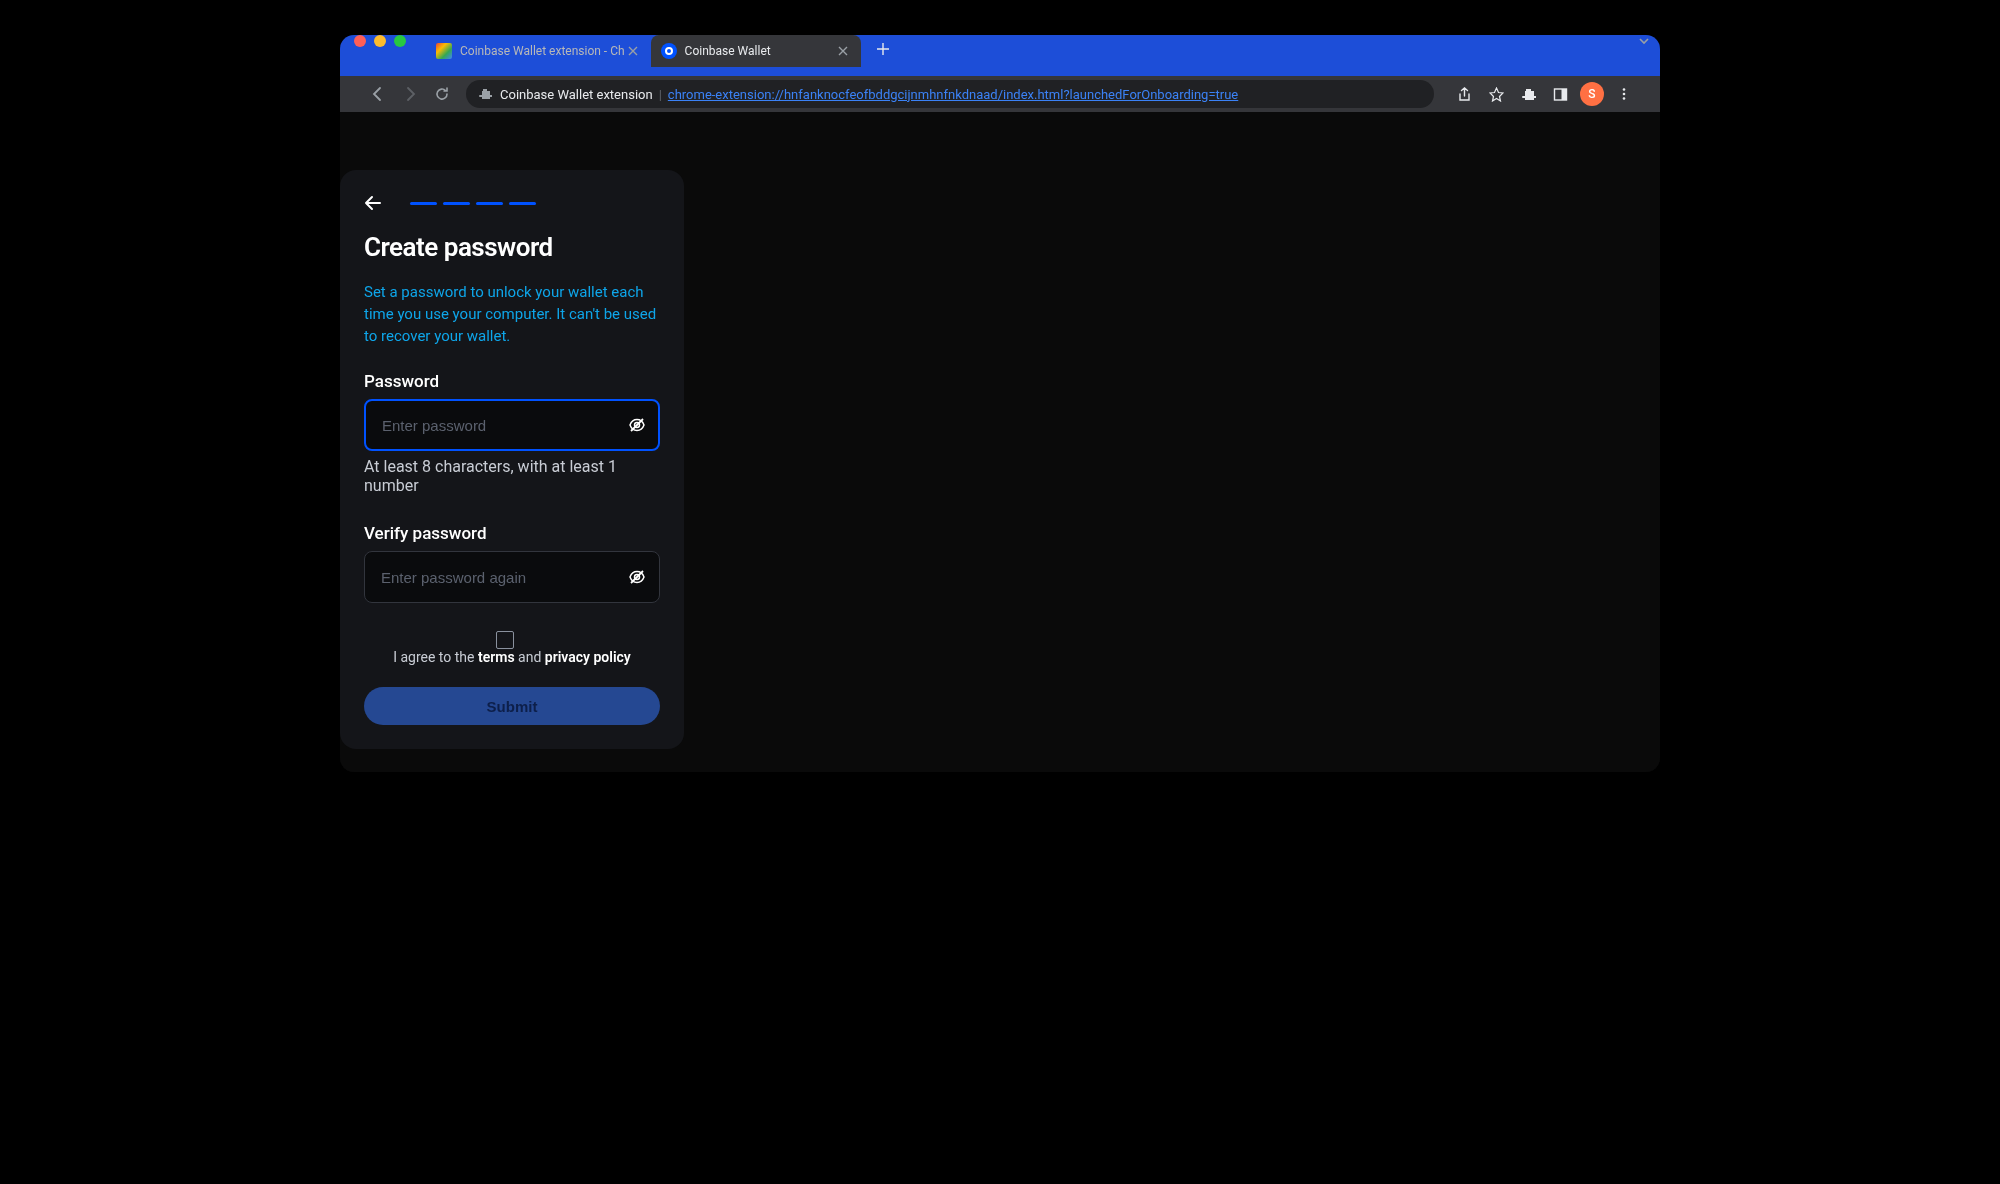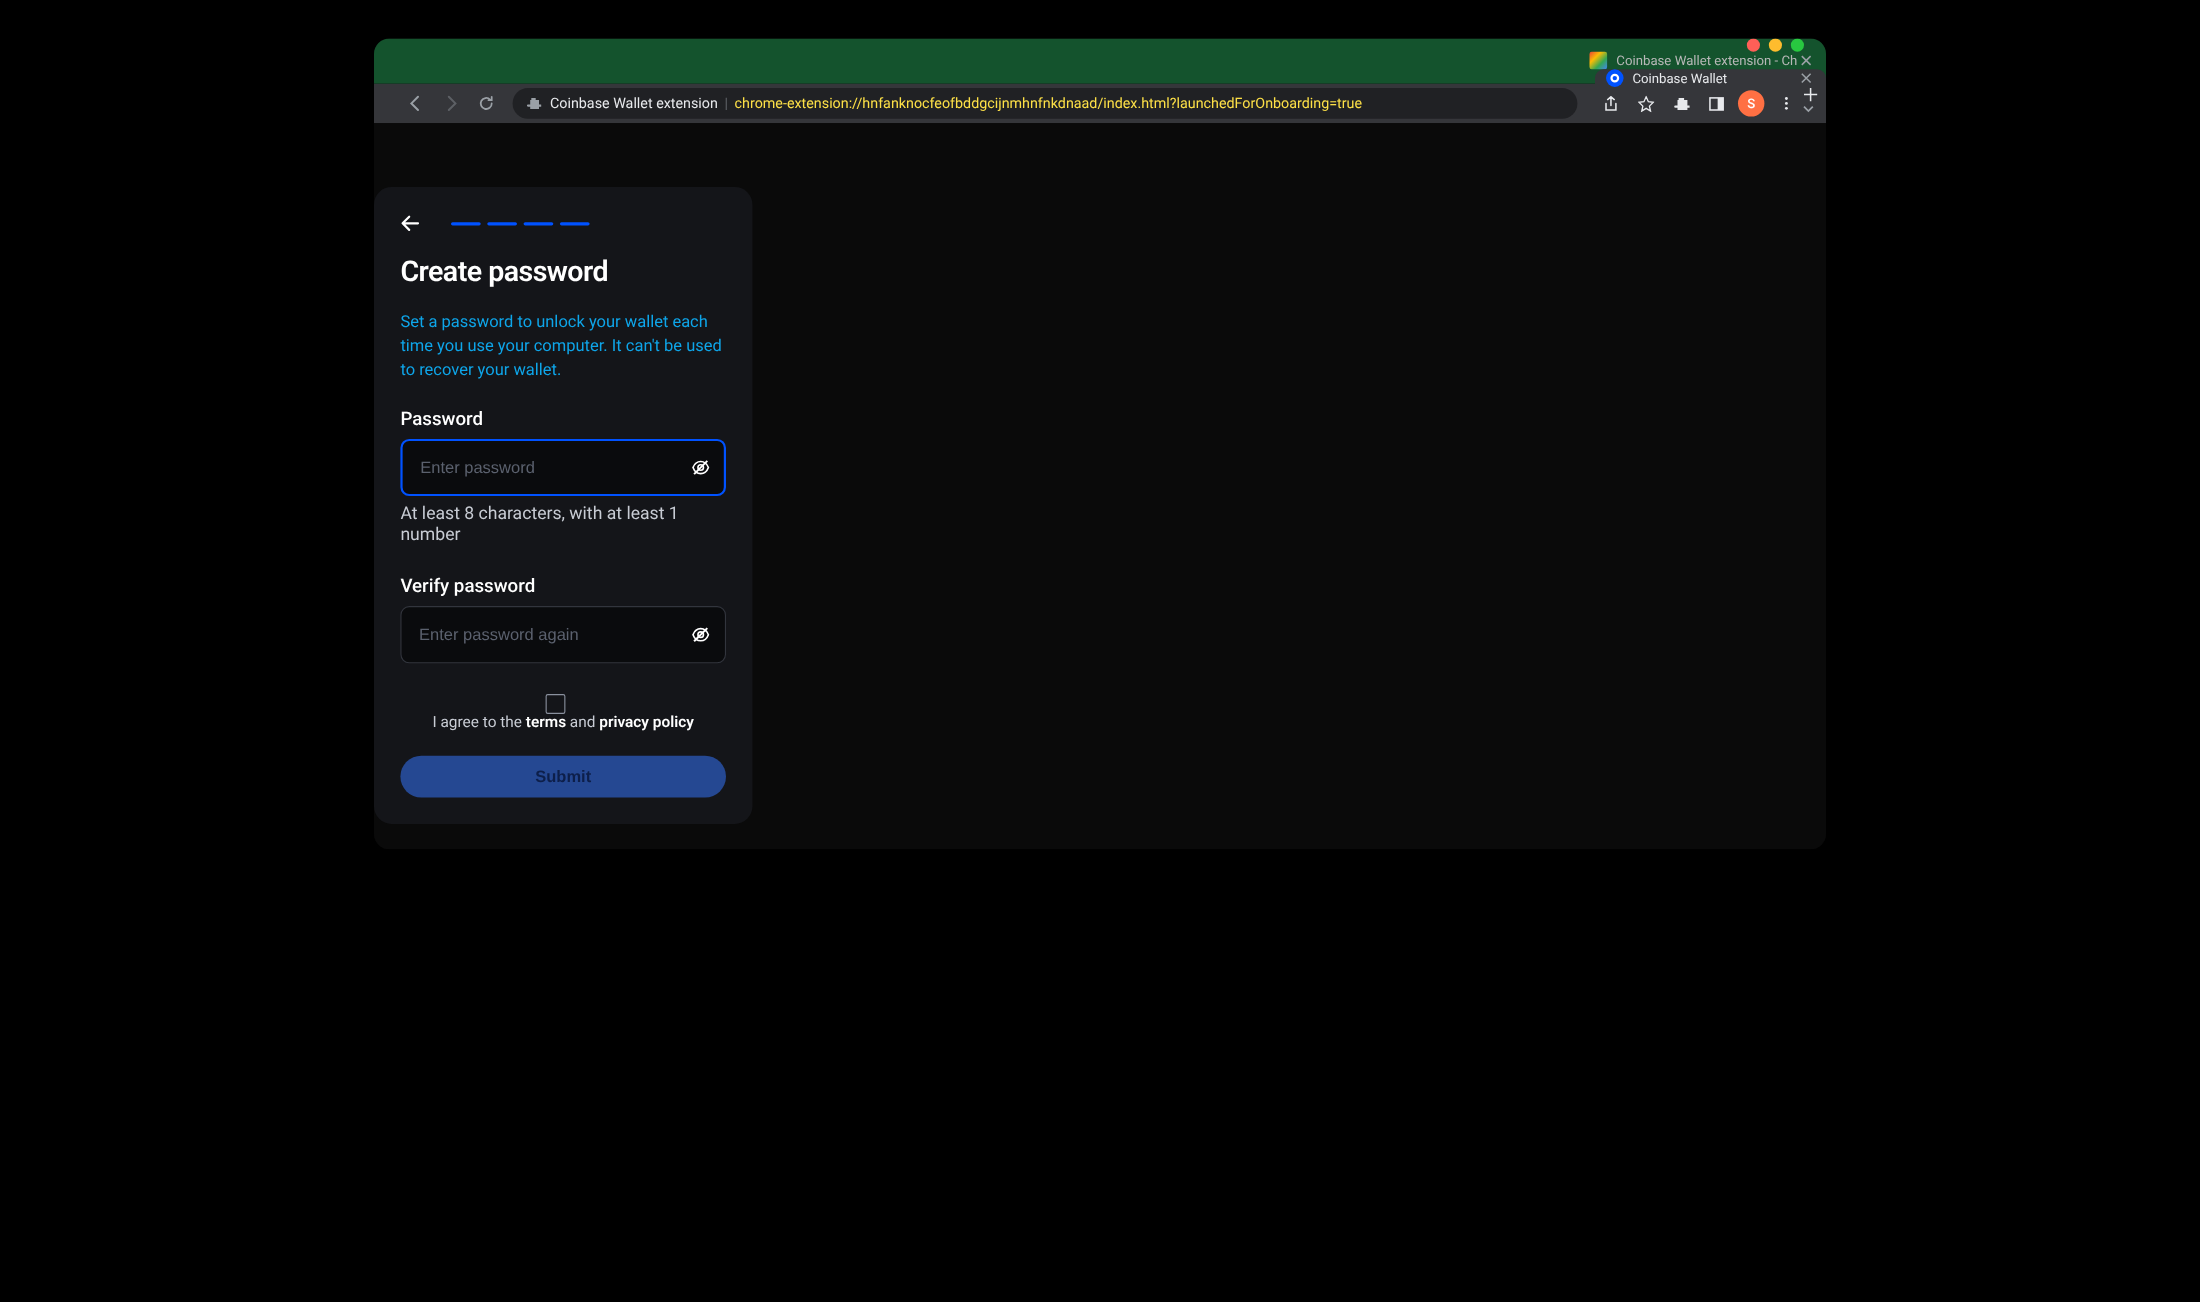--- a/index.html
+++ b/index.html
@@ -31,12 +31,11 @@
     
     .tab-bar {
       height: 41px;
-      background: #14532d;
-      display: flex;
-      align-items: flex-end;
+      background: #1d4ed8;
+      display: flex;
+      align-items: flex-start;
       padding-left: 14px;
       position: relative;
-      flex-direction: column;
     }
     
     .traffic-lights {

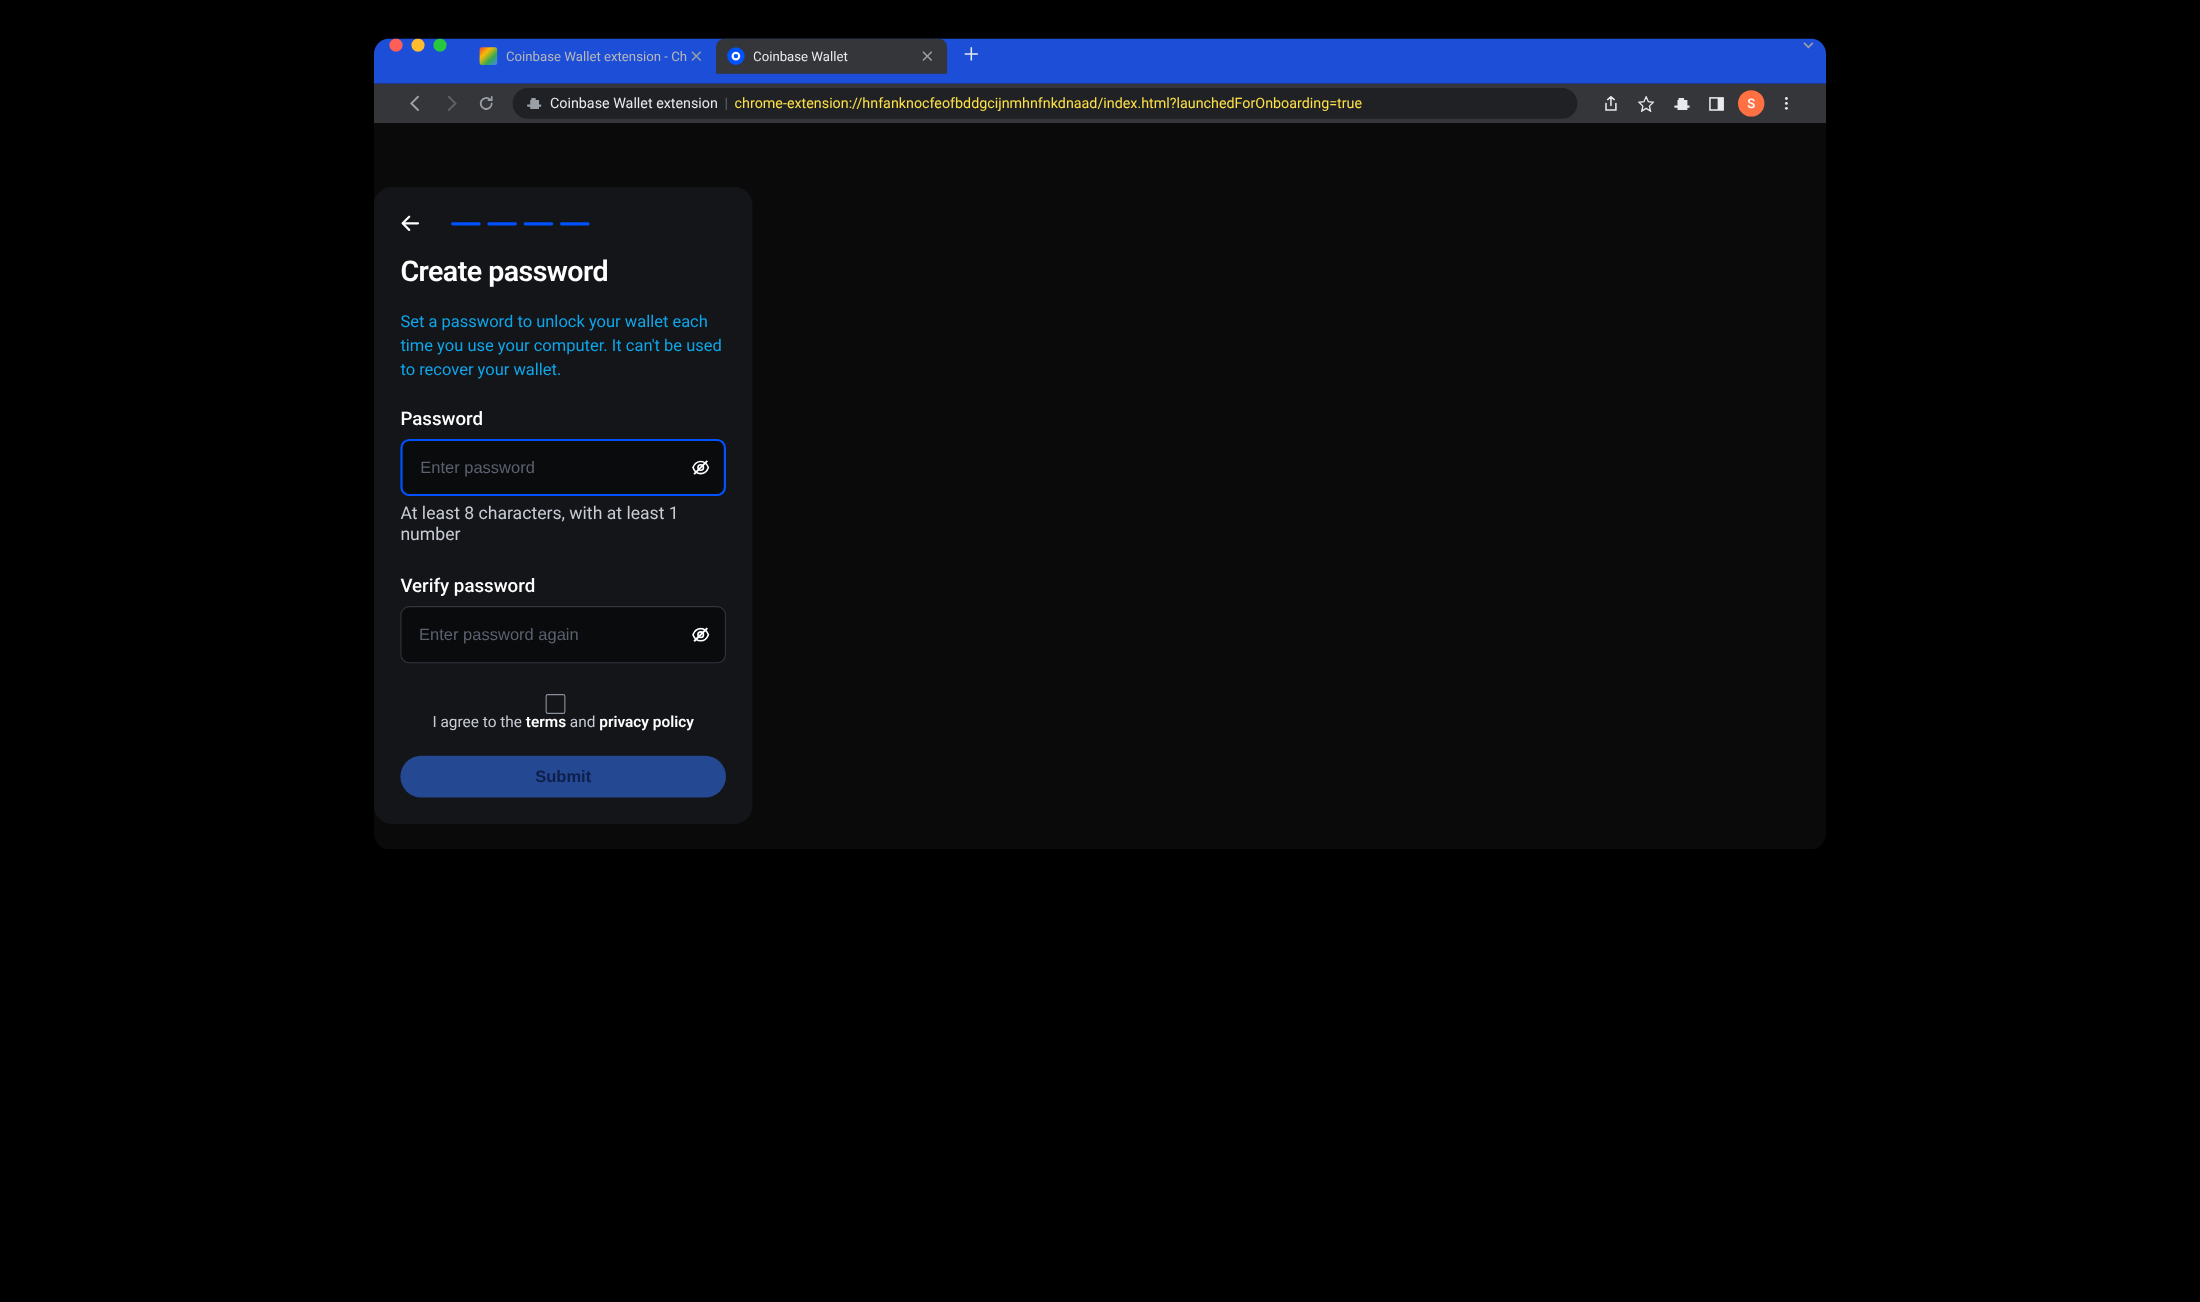--- a/index.html
+++ b/index.html
@@ -177,7 +177,8 @@
     }
     
     .url-dim {
-      color: #fde047;
+      color: #3b82f6;
+      text-decoration: underline;
     }
     
     .toolbar-right {

